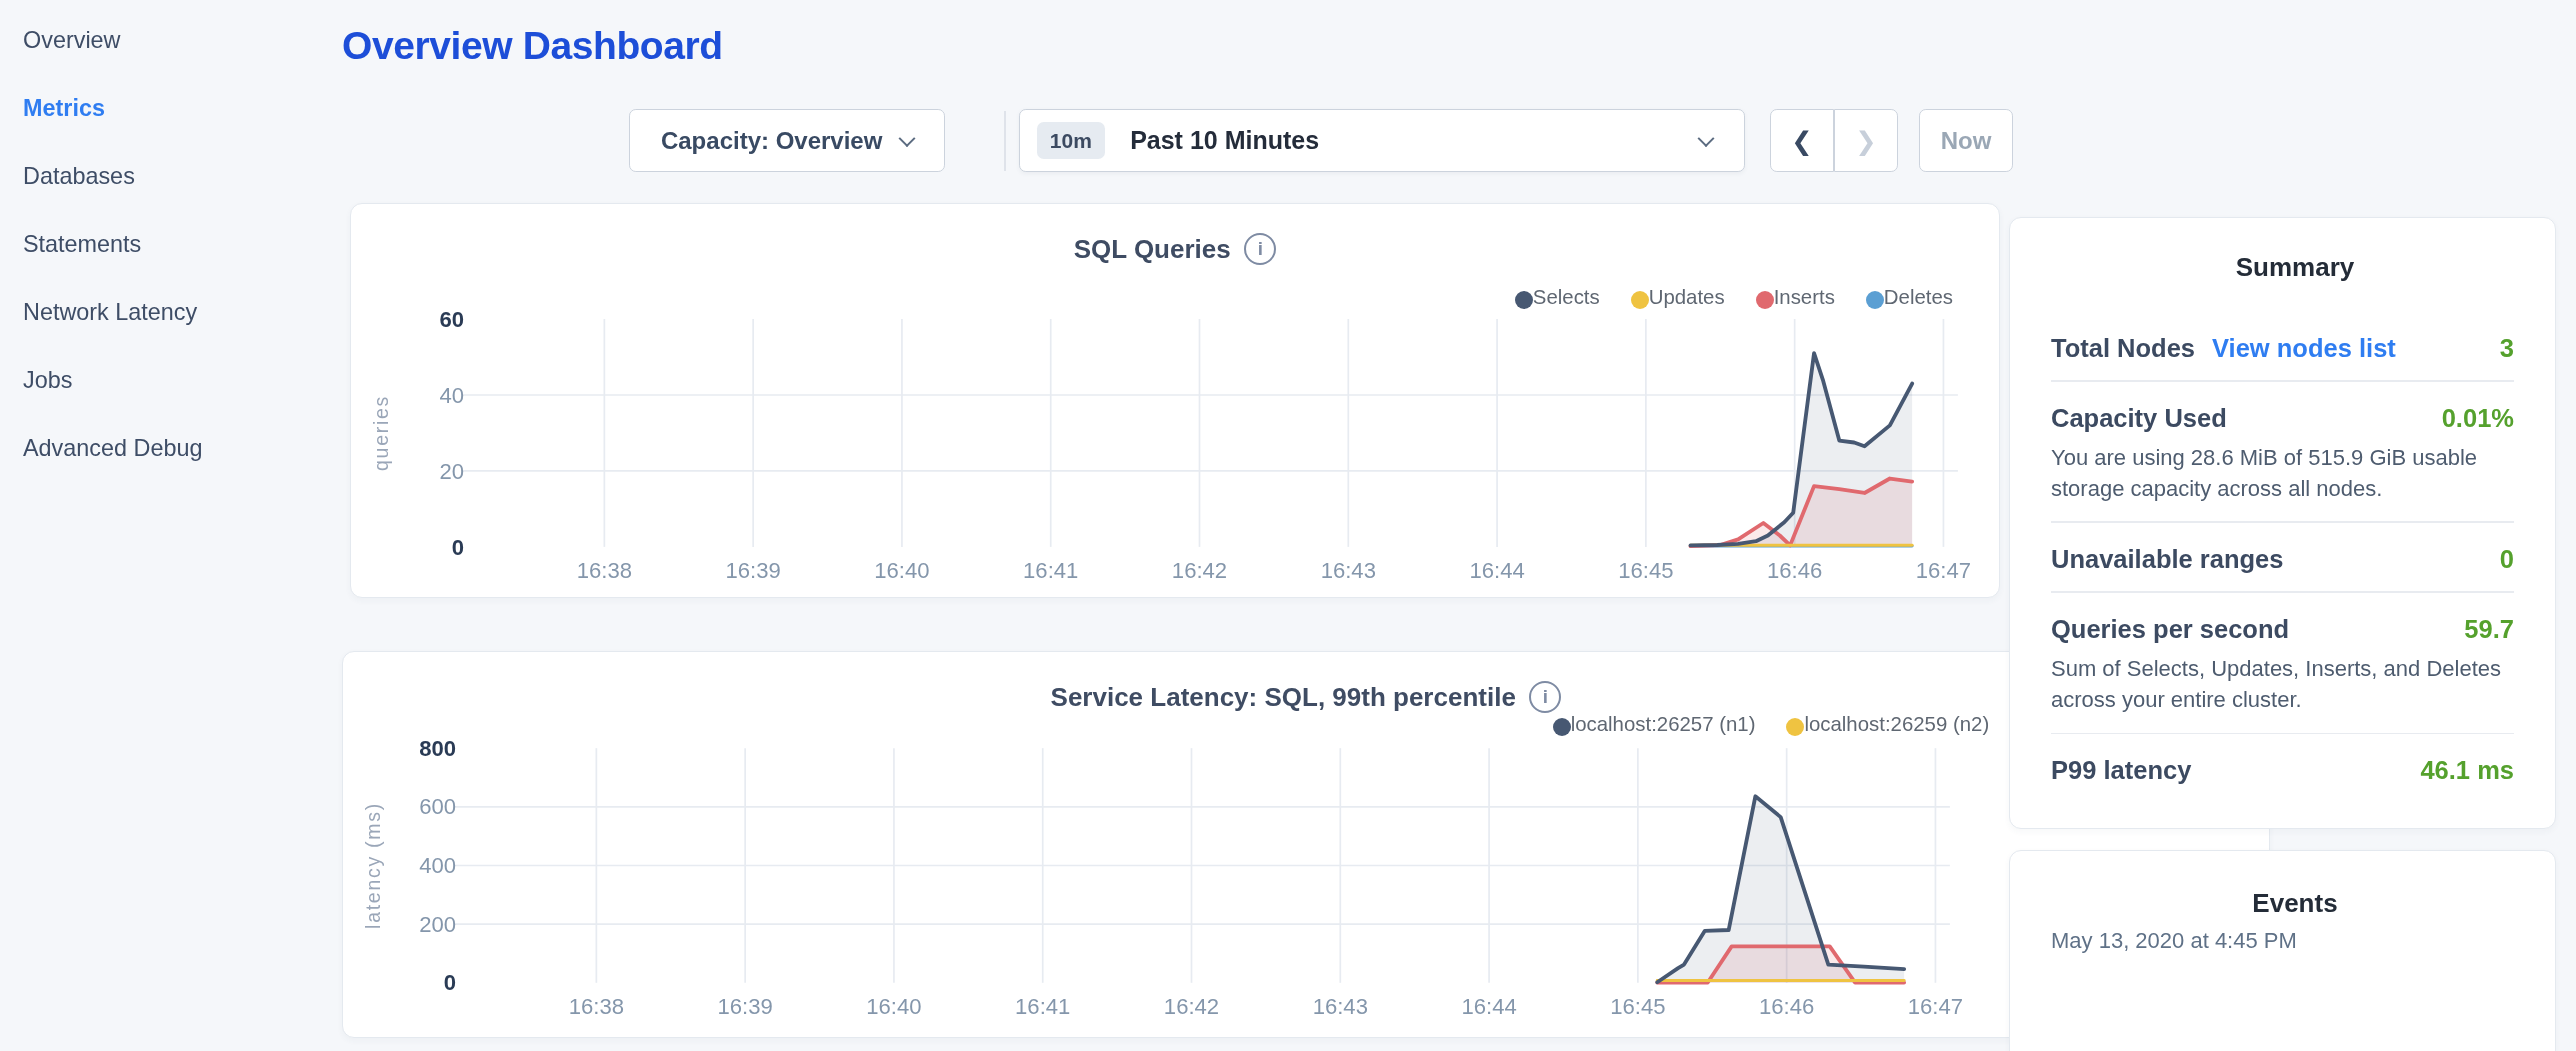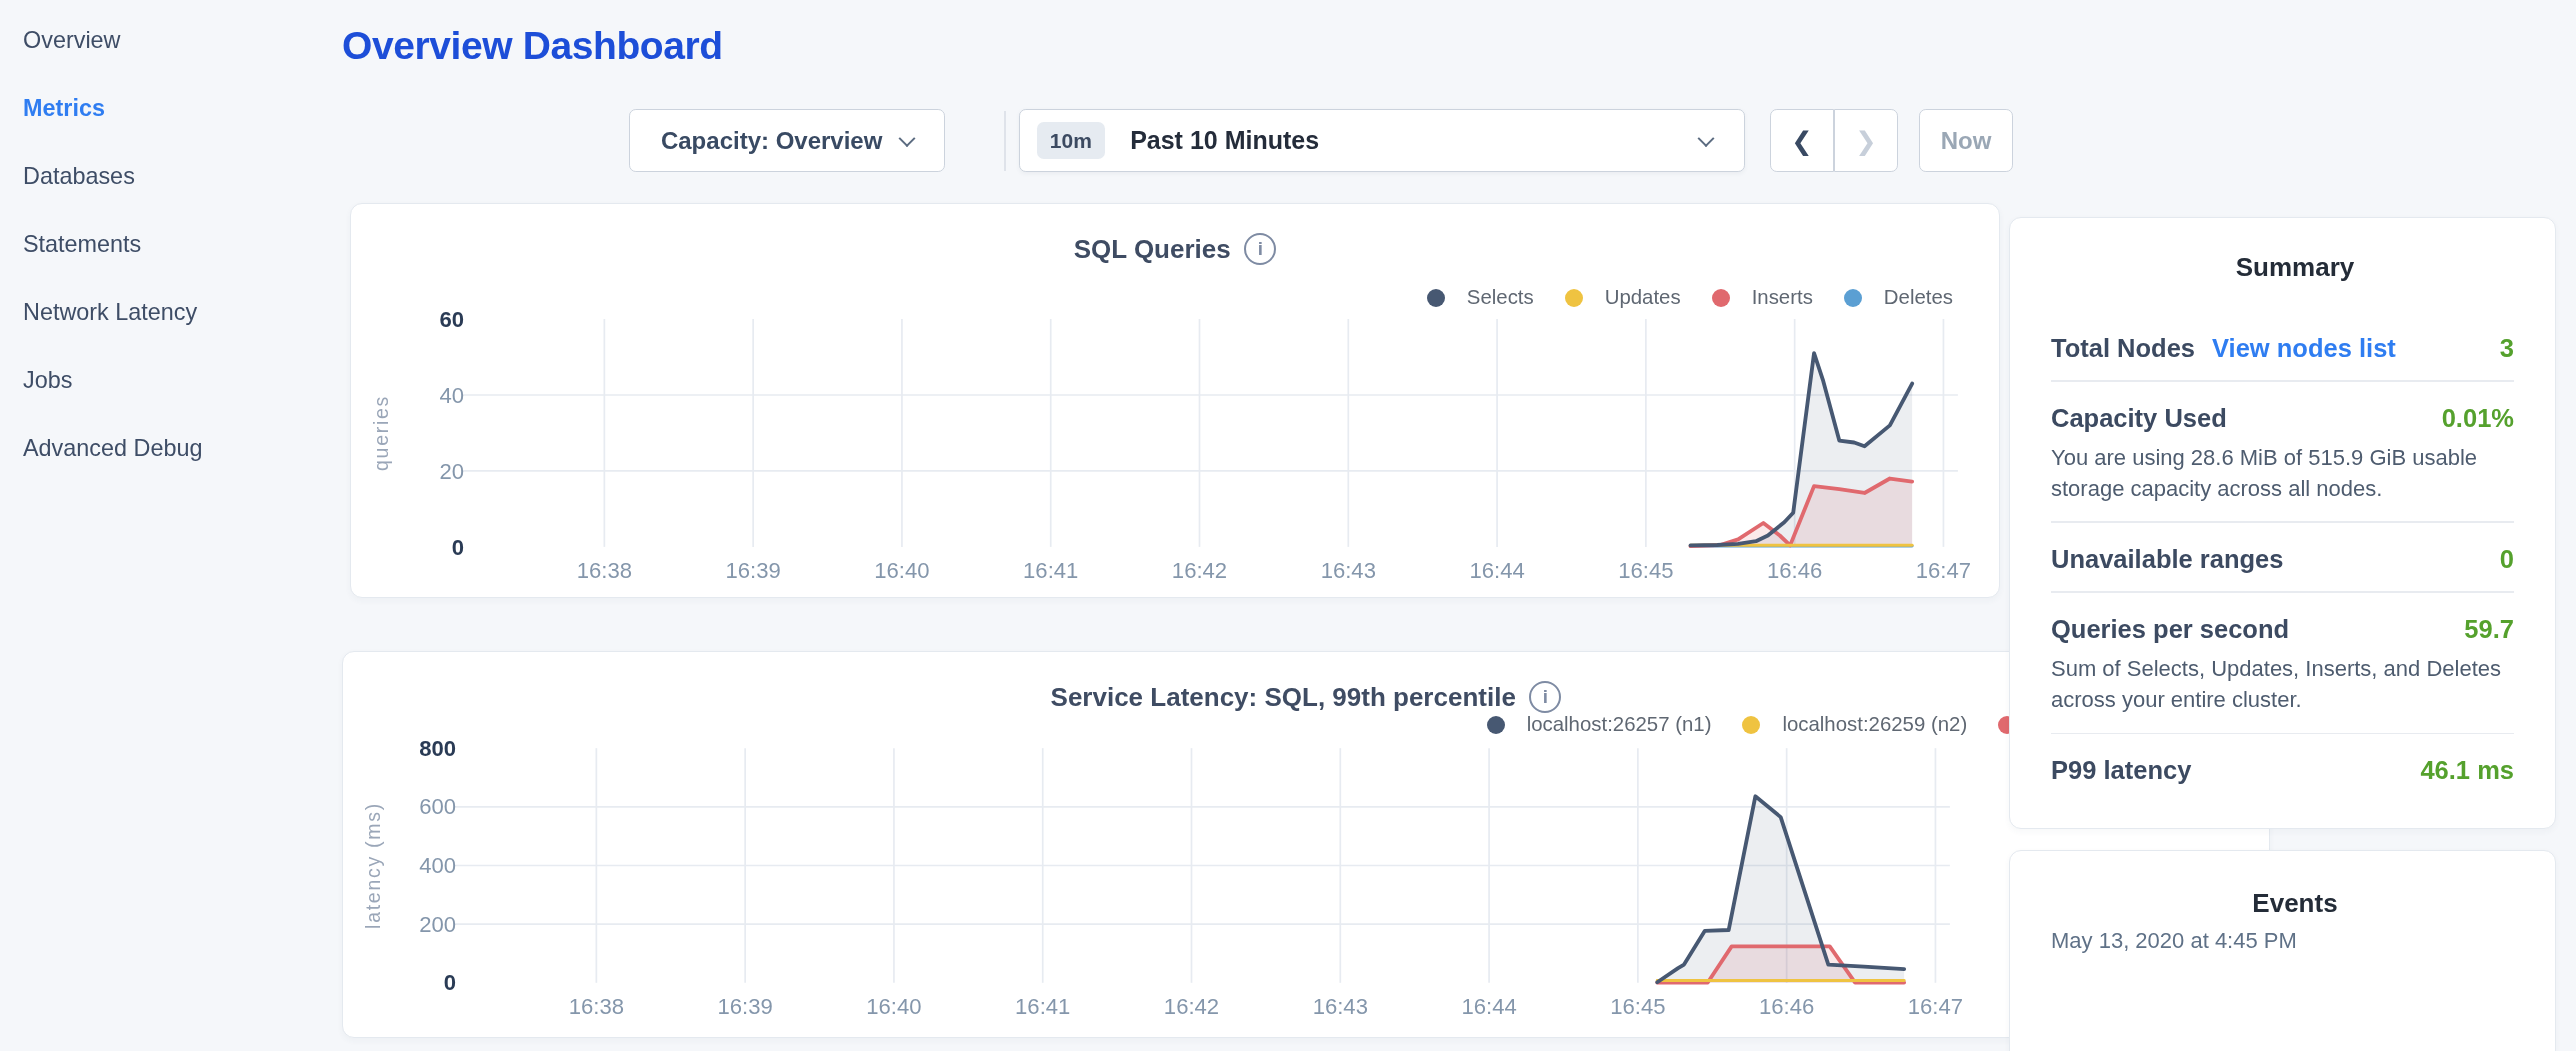--- a/index.html
+++ b/index.html
@@ -43,7 +43,7 @@
   .info-icon { width:32px; height:32px; border:2.6px solid #7e8ba3; border-radius:50%; display:flex; align-items:center; justify-content:center;
                font-size:18.7px; color:#7e8ba3; font-weight:bold; cursor:pointer; flex:0 0 auto; }
   .legend { position:absolute; right:46px; display:flex; gap:31px; }
-  .legend-item { display:flex; align-items:center; gap:22px; cursor:pointer; }
+  .legend-item { display:flex; align-items:flex-end; gap:0; cursor:pointer; }
   .legend-dot { width:18px; height:18px; border-radius:50%; }
   .legend-label { font-size:20.4px; color:#5f6772; }
   .plot-svg { position:absolute; left:0; top:0; }

